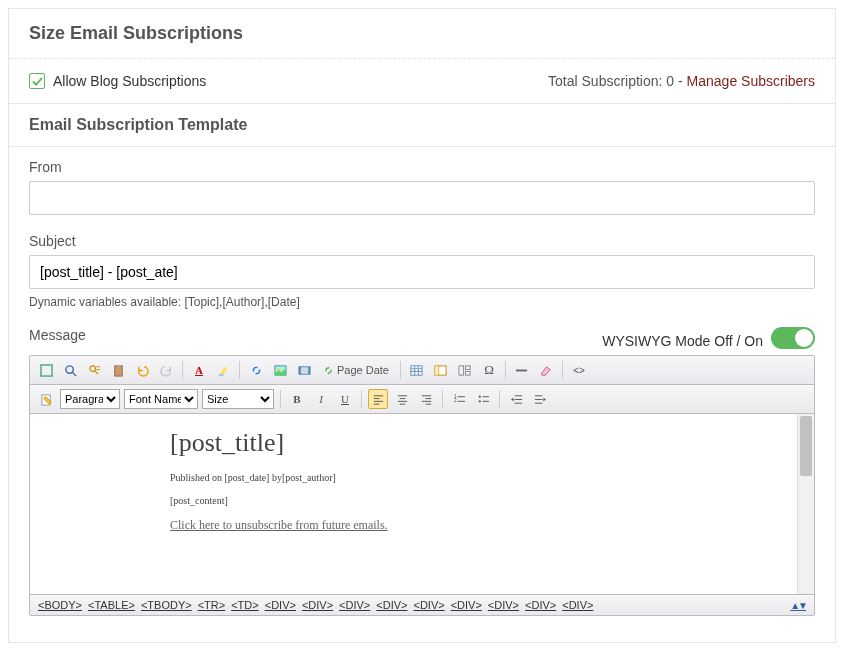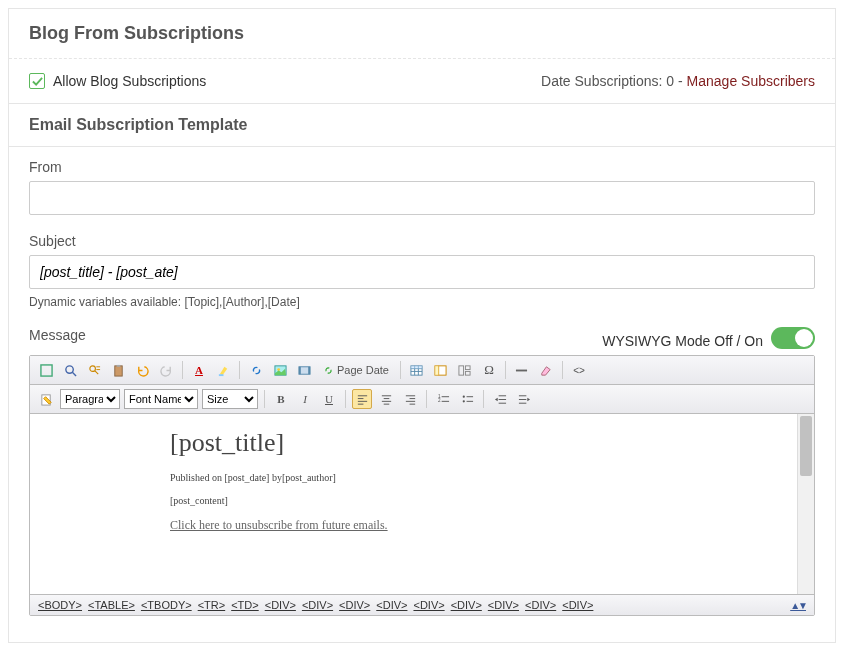--- a/index.html
+++ b/index.html
@@ -51,7 +51,7 @@
 <div class="panel">
 
   <div class="panel-header">
-    <h2>Blog From Subscriptions</h2>
+    <h2>Size Email Subscriptions</h2>
   </div>
 
   <div class="panel-row">

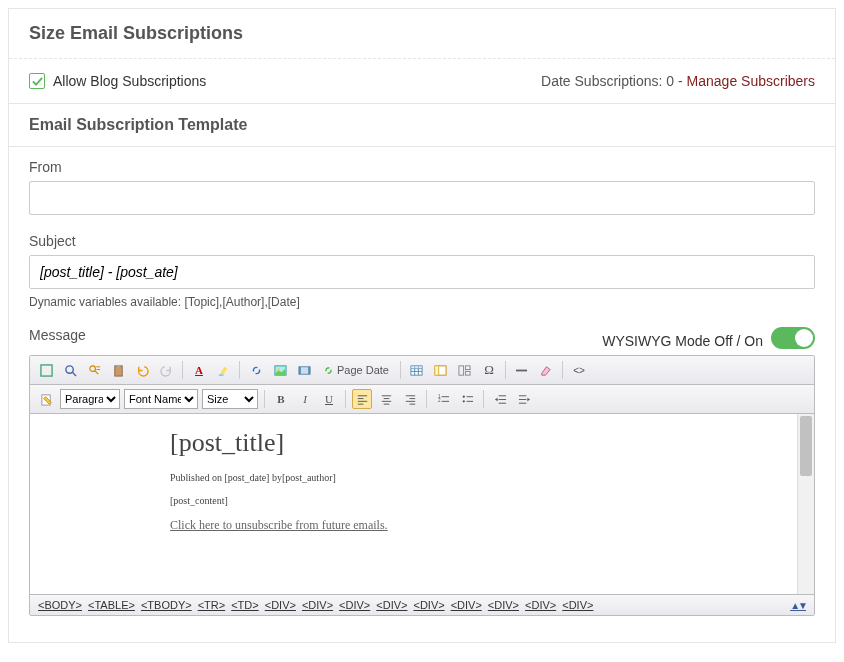--- a/index.html
+++ b/index.html
@@ -64,7 +64,7 @@
       <span>Allow Blog Subscriptions</span>
     </div>
     <div class="total-sub">
-      <span>Date Subscriptions: </span><span>0</span><span> - </span><a href="#">Manage Subscribers</a>
+      <span>Total Subscription: </span><span>0</span><span> - </span><a href="#">Manage Subscribers</a>
     </div>
   </div>
 

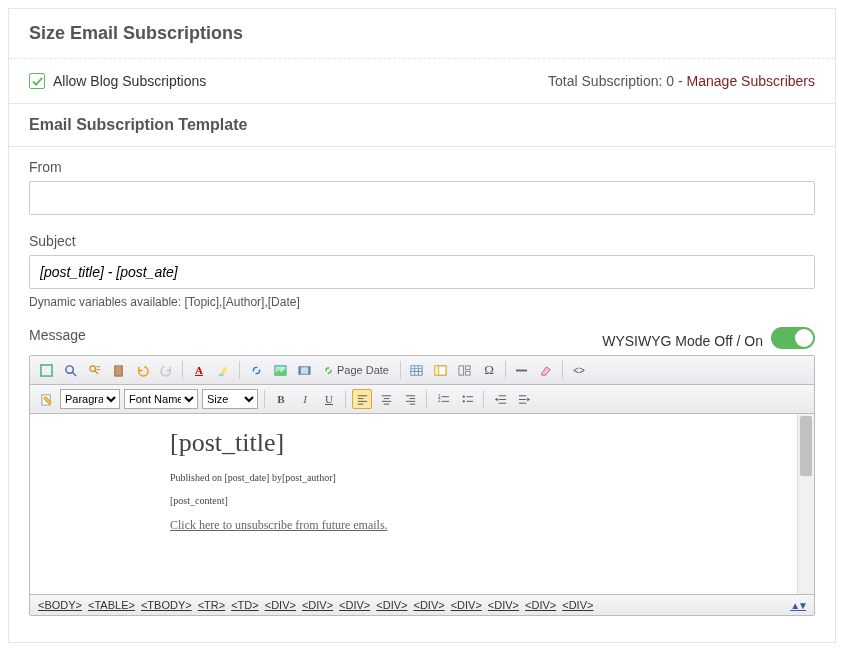--- a/index.html
+++ b/index.html
@@ -18,7 +18,7 @@
 .form-body { padding: 12px 20px 20px; }
 .form-group { margin-bottom: 18px; }
 .form-group label { display: block; margin-bottom: 6px; color: #555; font-size: 14px; }
-.form-group input[type=text] { width: 100%; padding: 8px 10px; border: 1px solid #ccc; border-radius: 2px; font-size: 14px; font-style: italic; }
+.form-group input[type=text] { width: 100%; padding: 8px 10px; border: 1px solid #ccc; border-radius: 2px; font-size: 14px; }
 .help { font-size: 12px; color: #555; margin-top: 6px; }
 .msg-row { display: flex; align-items: center; justify-content: space-between; margin-bottom: 6px; }
 .toggle-wrap { display: flex; align-items: flex-end; gap: 8px; }

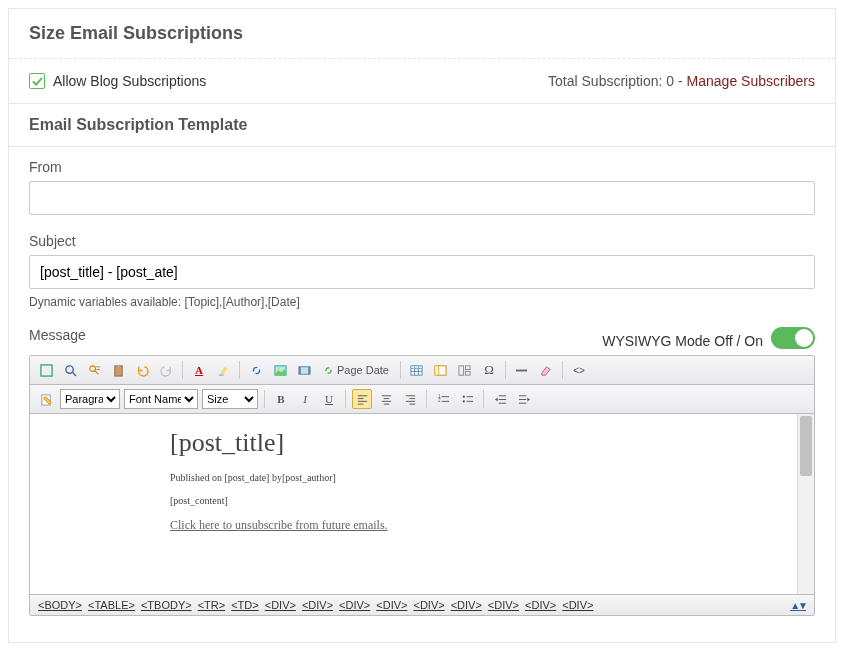--- a/index.html
+++ b/index.html
@@ -221,7 +221,7 @@
             </span>
           <select style="width:60px"><option>Paragraph</option></select>
           <select style="width:74px"><option>Font Name</option></select>
-          <select style="width:56px"><option>Size</option></select>
+          <select style="width:72px"><option>Size</option></select>
           <span class="sep"></span>
           <span class="tb-btn tb-bold">B</span>
           <span class="tb-btn tb-italic">I</span>

